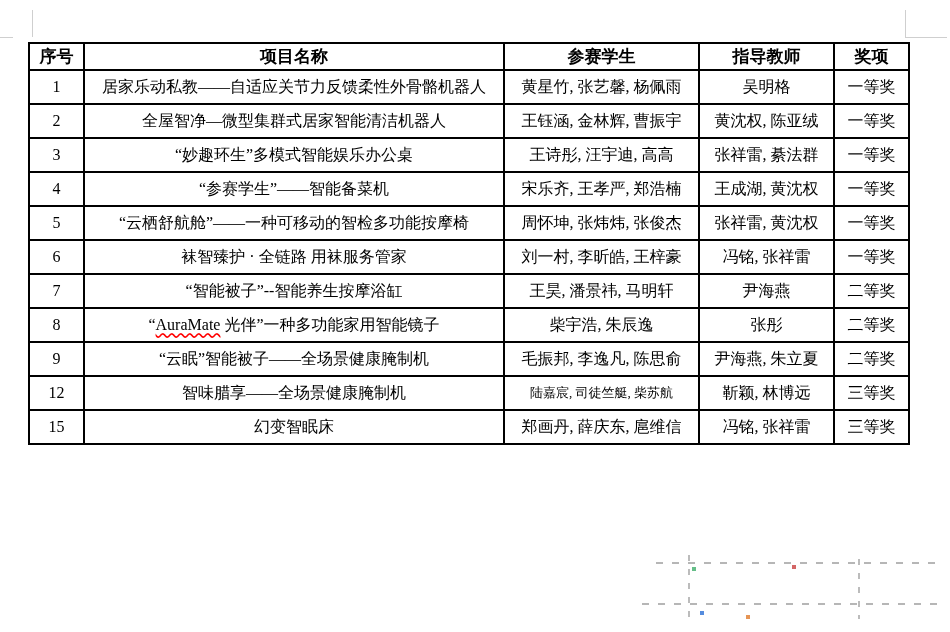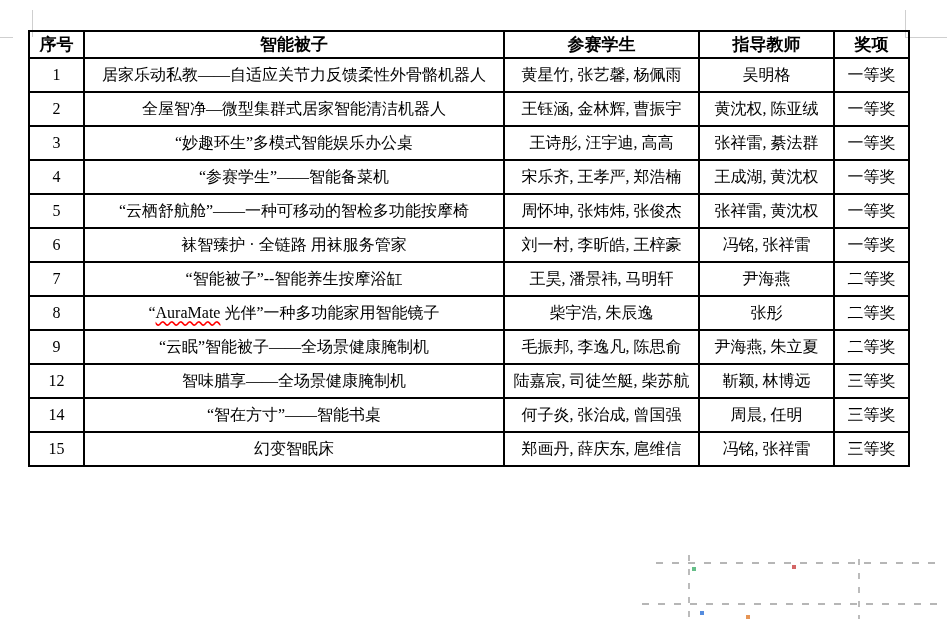--- a/index.html
+++ b/index.html
@@ -33,7 +33,7 @@
   table.results {
     position: absolute;
     left: 28px;
-    top: 30px;
+    top: 42px;
     border-collapse: collapse;
     table-layout: fixed;
   }

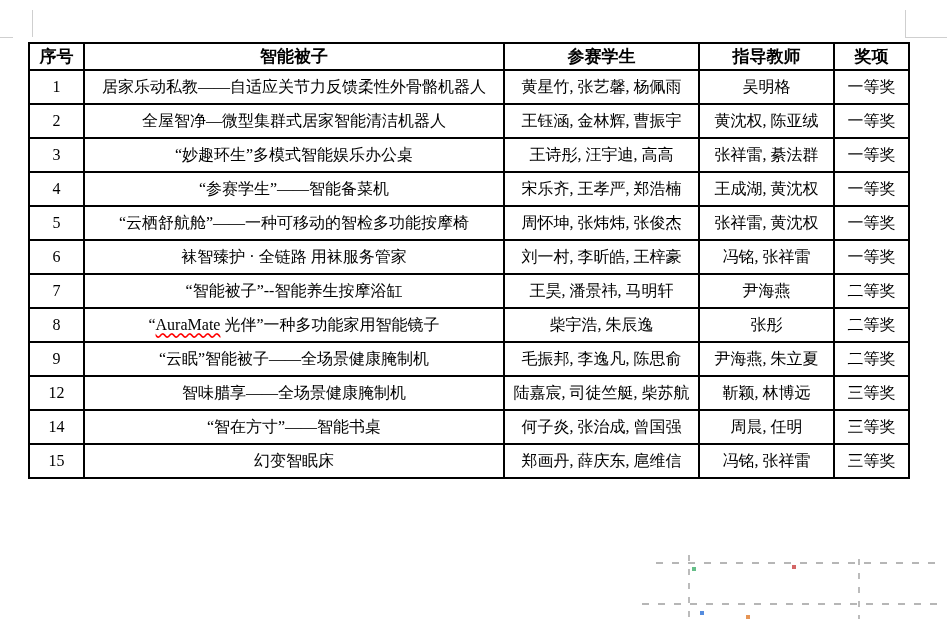--- a/index.html
+++ b/index.html
@@ -114,7 +114,7 @@
     <thead>
       <tr>
         <th>序号</th>
-        <th>智能被子</th>
+        <th>项目名称</th>
         <th>参赛学生</th>
         <th>指导教师</th>
         <th>奖项</th>

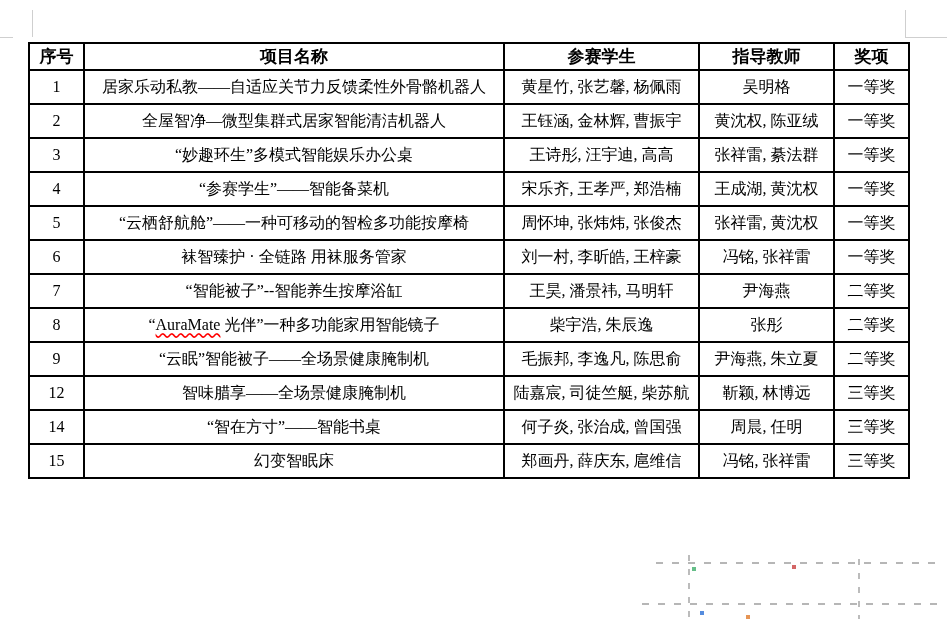--- a/index.html
+++ b/index.html
@@ -56,7 +56,7 @@
     font-weight: normal;
   }
   td.cell-students.small {
-    font-size: 16px;
+    font-size: 13px;
   }
   .misspelled {
     text-decoration: underline wavy #ff0000;

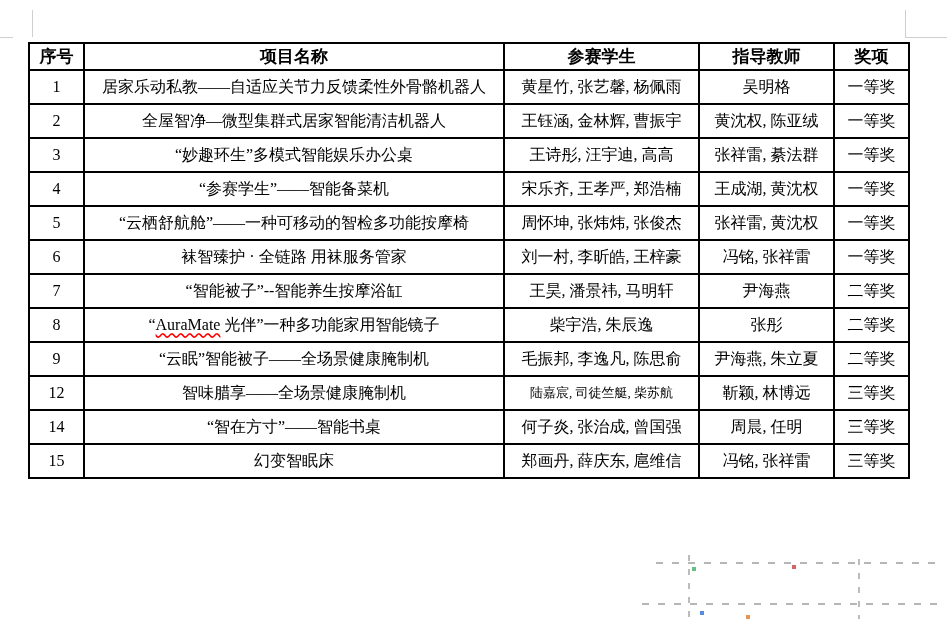--- a/index.html
+++ b/index.html
@@ -192,13 +192,6 @@
       <td class="cell-award">三等奖</td>
     </tr>
         <tr>
-      <td class="cell-index">14</td>
-      <td class="cell-project">“智在方寸”——智能书桌</td>
-      <td class="cell-students">何子炎, 张治成, 曾国强</td>
-      <td class="cell-teachers">周晨, 任明</td>
-      <td class="cell-award">三等奖</td>
-    </tr>
-        <tr>
       <td class="cell-index">15</td>
       <td class="cell-project">幻变智眠床</td>
       <td class="cell-students">郑画丹, 薛庆东, 扈维信</td>

